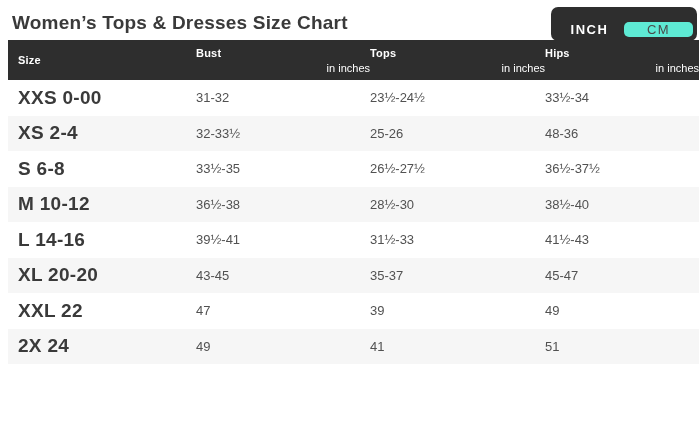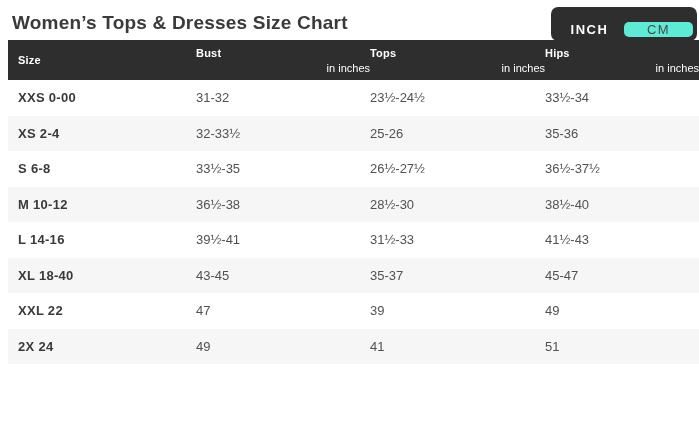--- a/index.html
+++ b/index.html
@@ -35,7 +35,7 @@
   tbody tr.alt{background:var(--row-alt-bg);}
   td{font-size:13px;color:var(--text-value);vertical-align:middle;}
   td.size-col,th.size-col{padding-left:10px;}
-  td.size-col{font-size:13px;font-weight:bold;color:var(--text-dark);letter-spacing:0.3px;}
+  td.size-col{font-size:19px;font-weight:bold;color:var(--text-dark);letter-spacing:0.3px;}
 </style>
 </head>
 <body>

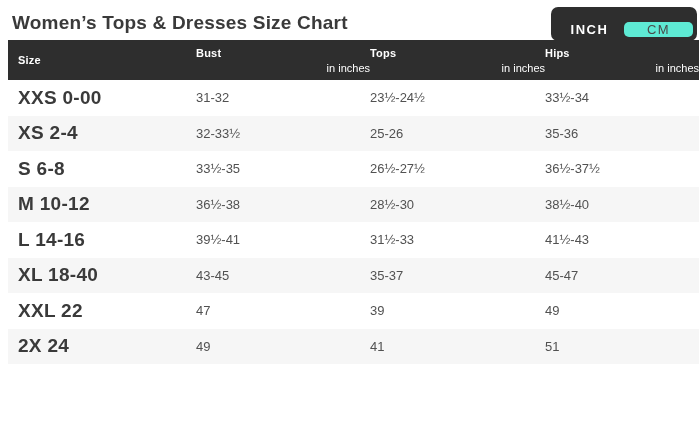--- a/index.html
+++ b/index.html
@@ -88,7 +88,7 @@
           <td class="size-col">XS 2-4</td>
           <td>32-33½</td>
           <td>25-26</td>
-          <td>35-36</td>
+          <td>48-36</td>
         </tr>
         <tr>
           <td class="size-col">S 6-8</td>

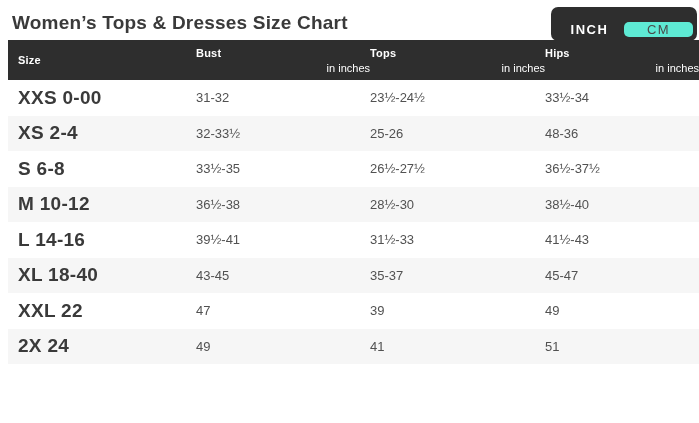--- a/index.html
+++ b/index.html
@@ -109,7 +109,7 @@
           <td>41½-43</td>
         </tr>
         <tr class="alt">
-          <td class="size-col">XL 18-40</td>
+          <td class="size-col">XL 20-20</td>
           <td>43-45</td>
           <td>35-37</td>
           <td>45-47</td>

